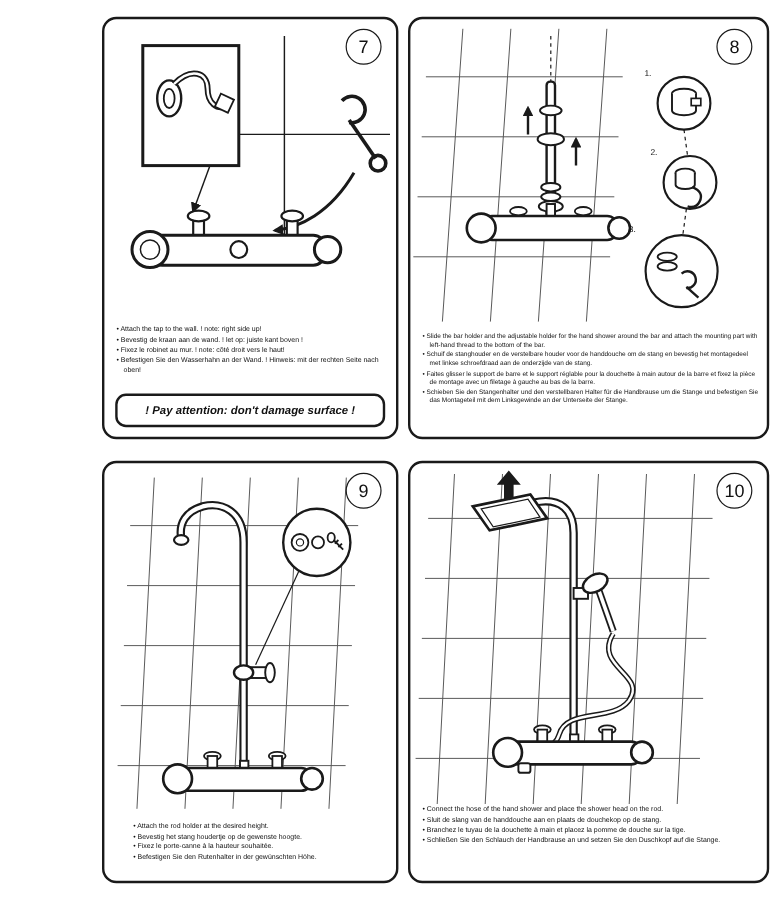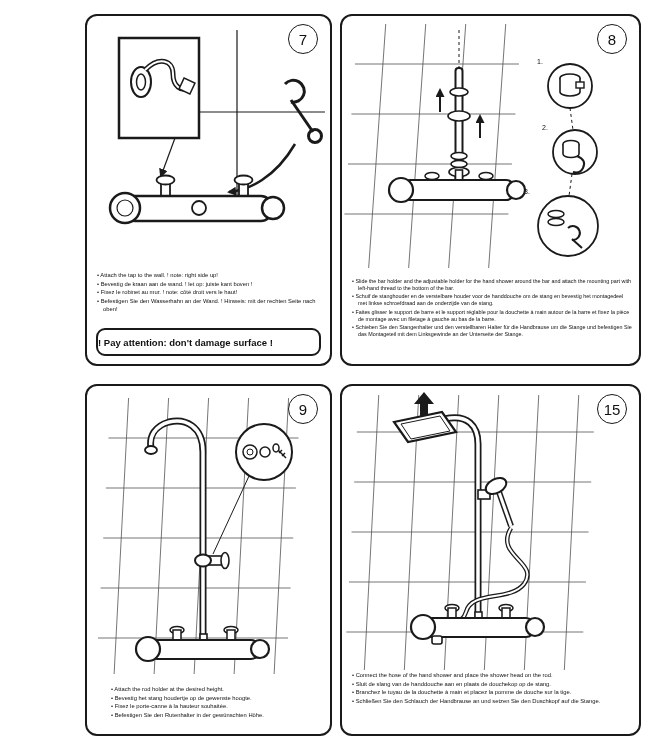--- a/index.html
+++ b/index.html
@@ -34,8 +34,8 @@
   .warning{
     position:absolute;left:9px;right:9px;top:312px;height:24px;
     border:2px solid #1a1a1a;border-radius:9px;background:#fff;
-    display:flex;align-items:center;
-    font-size:9.5px;font-weight:bold;color:#111;white-space:nowrap;
+    display:flex;align-items:center;justify-content:center;
+    font-size:9.5px;font-weight:bold;color:#111;white-space:nowrap;font-style:italic;
   }
   .callout-label{
     position:absolute;font-size:7px;color:#111;z-index:2;

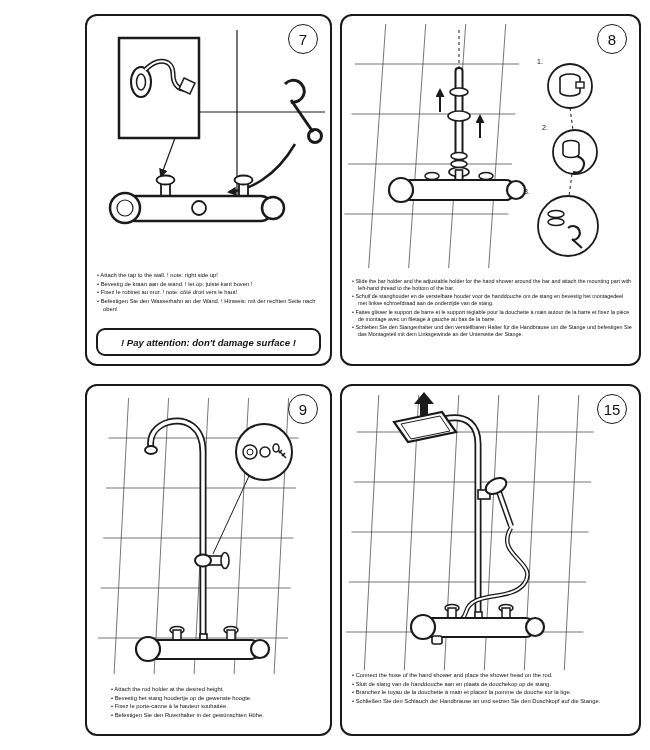--- a/index.html
+++ b/index.html
@@ -246,7 +246,7 @@
 
   <section class="panel panel-10">
     <div class="badge">
-      <span>15</span>
+      <span>10</span>
     </div>
     <div class="illu">
       <svg width="293" height="296" viewBox="0 0 293 296">

